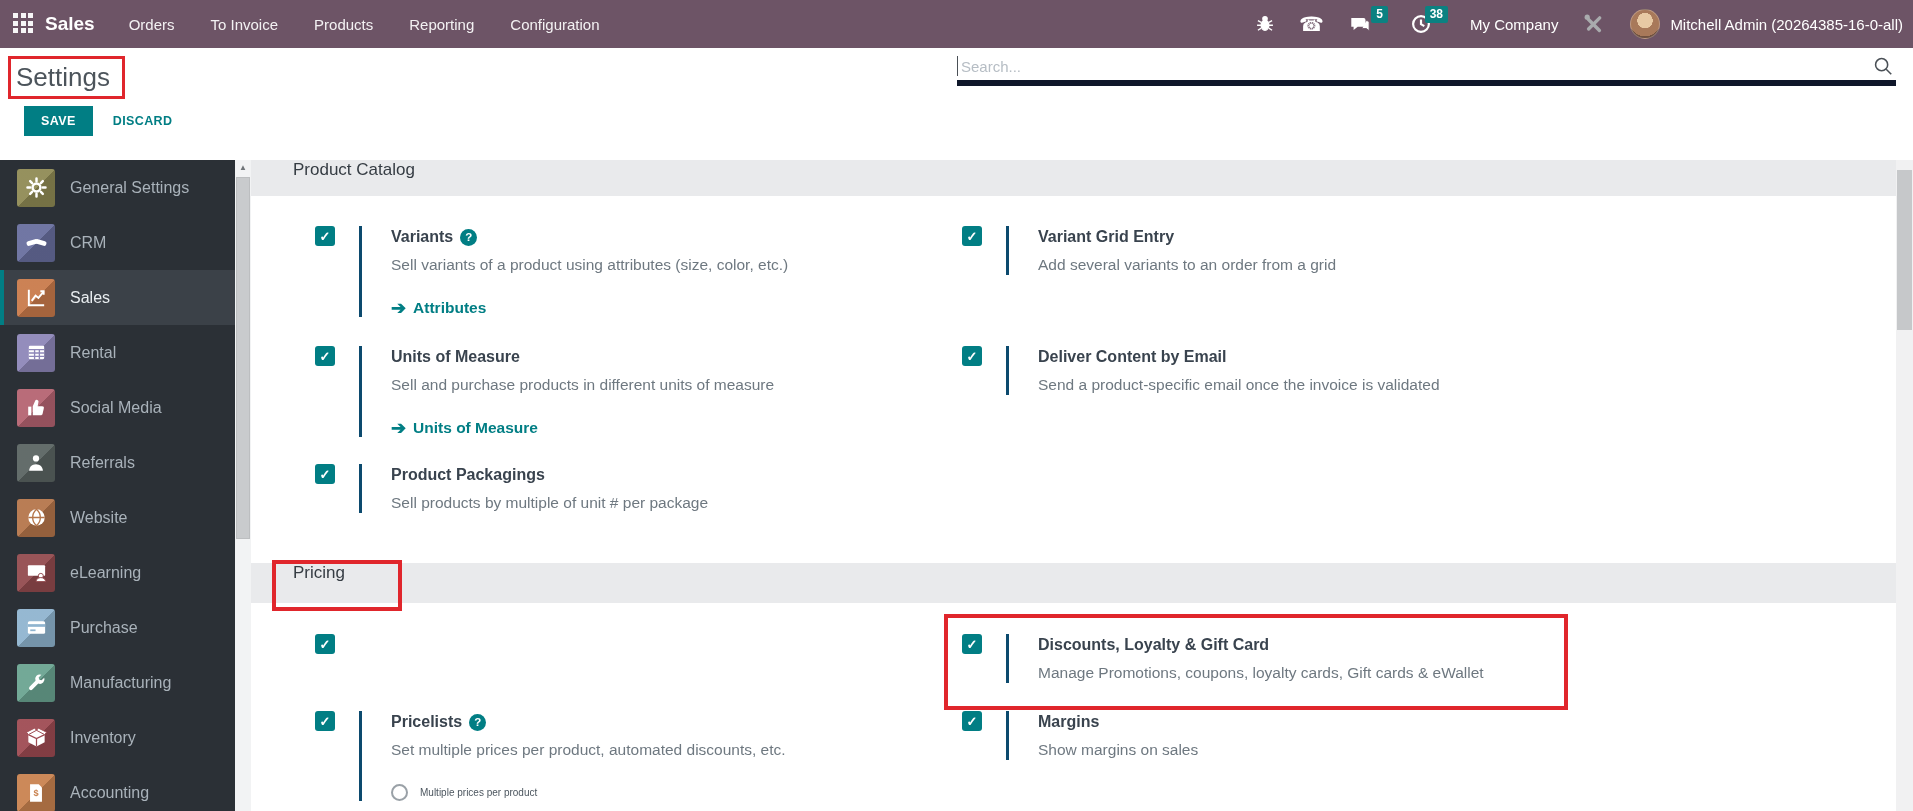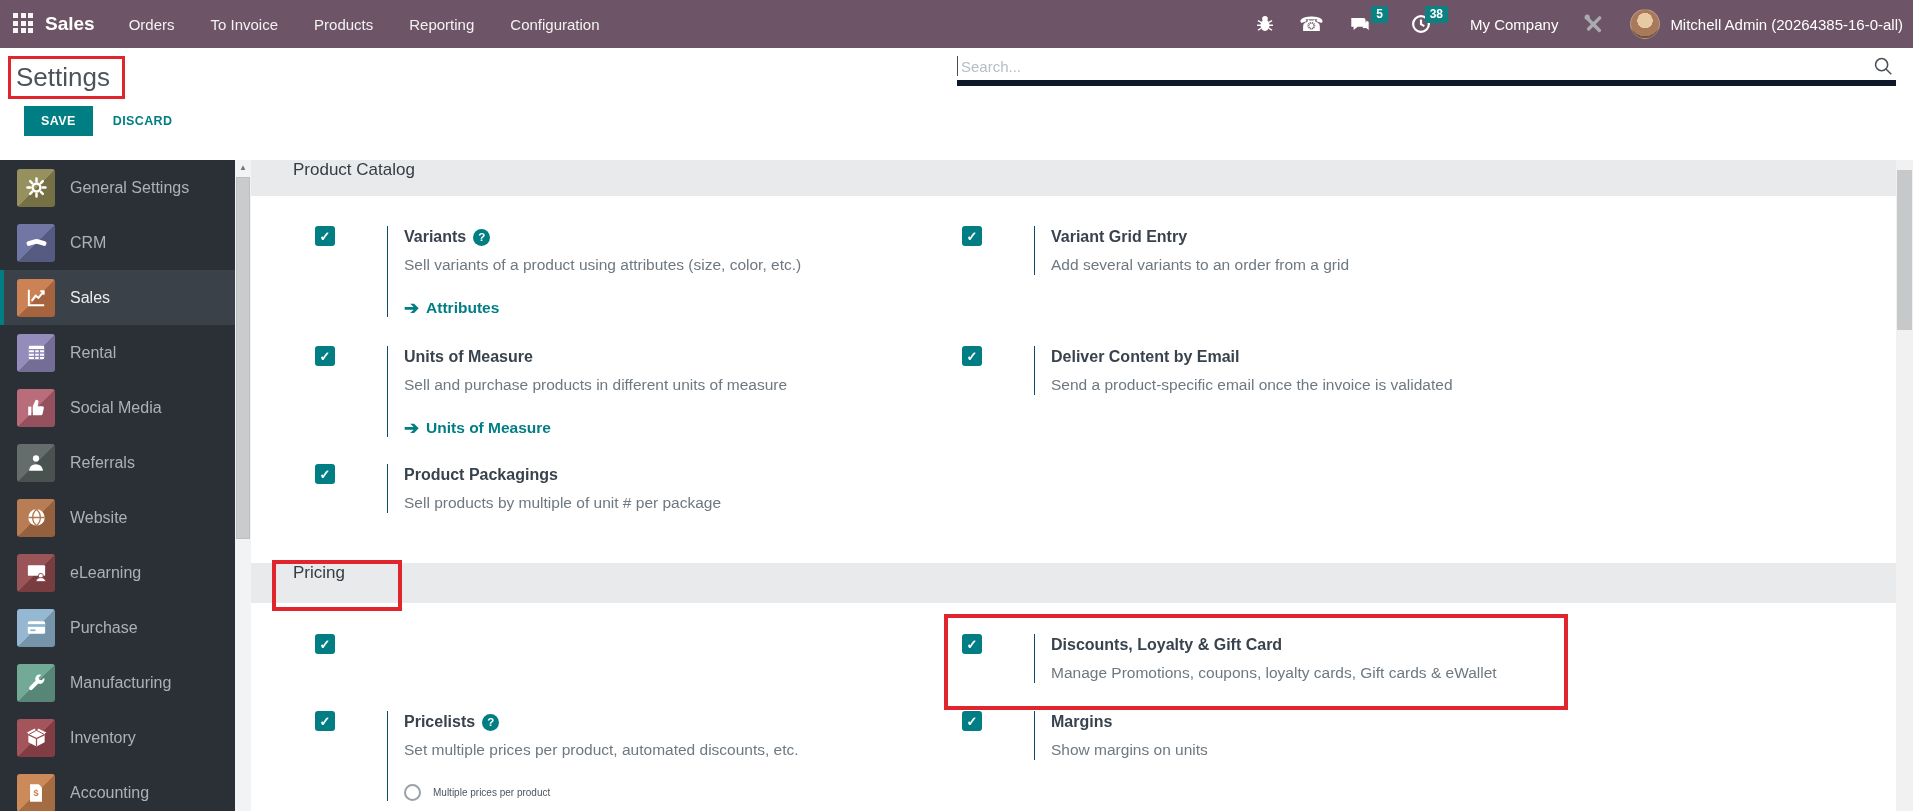--- a/index.html
+++ b/index.html
@@ -71,7 +71,7 @@
   .cb { width:20px; height:20px; background:#017e84; border-radius:3px; color:#fff;
     display:flex; align-items:center; justify-content:center; font-size:13px; font-weight:700;
     margin-right:24px; cursor:pointer; flex:0 0 auto; }
-  .sbody { border-left:1px solid #0c4a6e; padding-left:16px; min-height:46px;margin-left:28px; }
+  .sbody { border-left:3px solid #0c4a6e; padding-left:29px; min-height:46px; }
   .slabel { font-size:16px; font-weight:600; color:#39434e; line-height:22px;
     display:flex; align-items:center; gap:7px; }
   .help { width:17px; height:17px; border-radius:50%; background:#017e84; color:#fff;

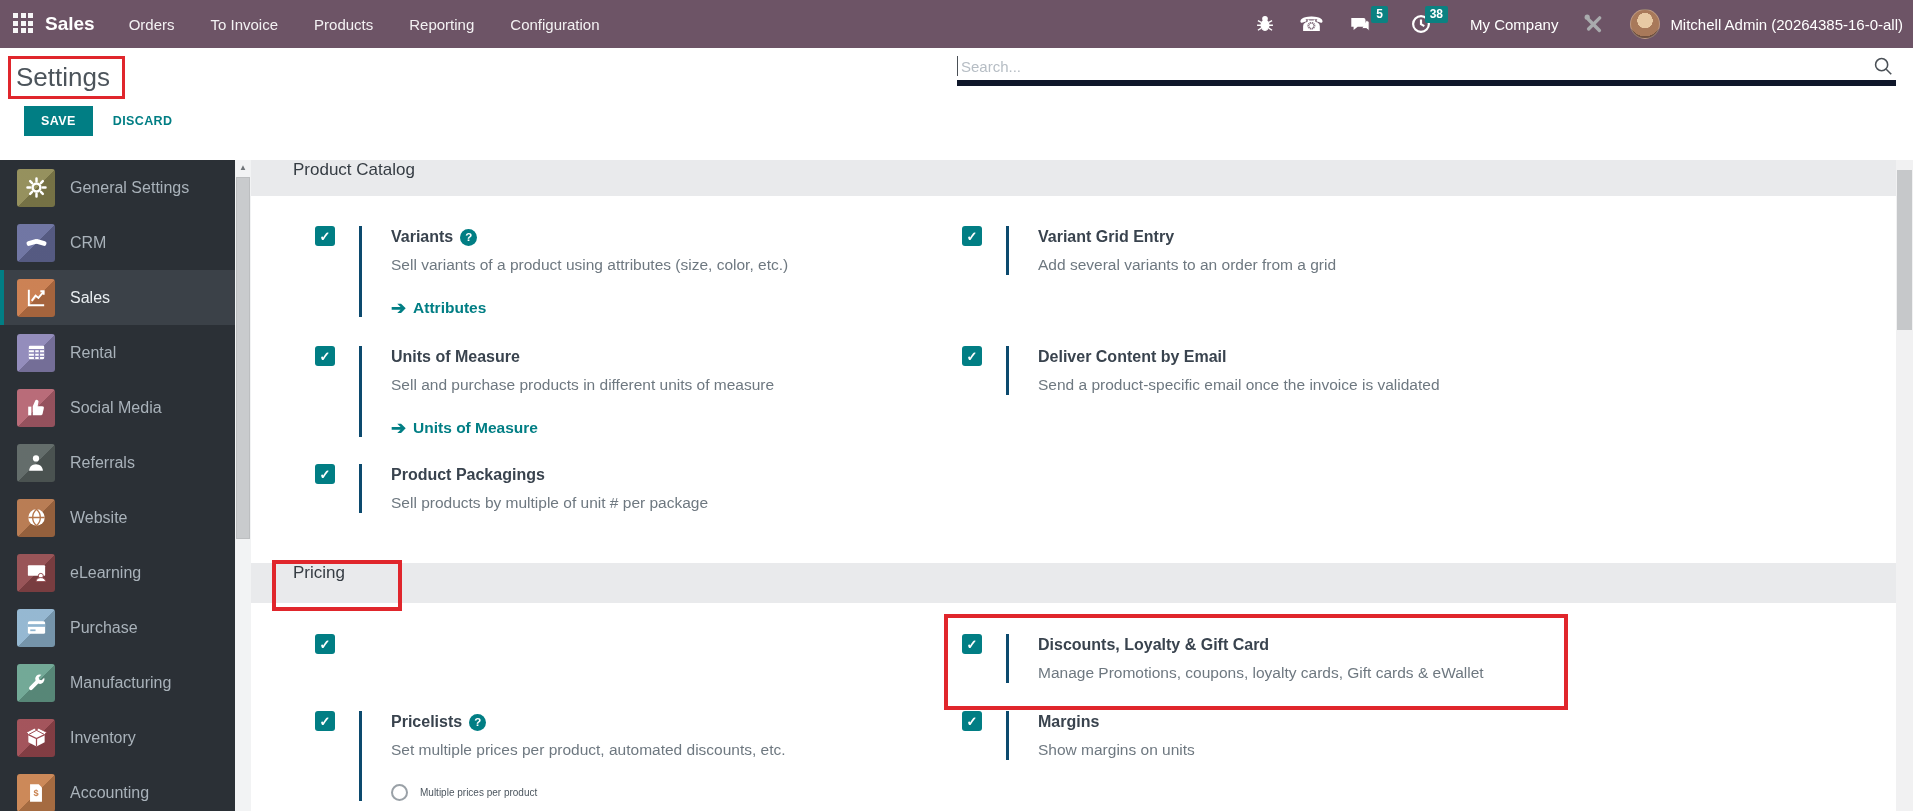--- a/index.html
+++ b/index.html
@@ -420,7 +420,7 @@
     <div class="slabel">
         <span>Margins</span>
       </div>
-    <div class="sdesc">Show margins on units</div>
+    <div class="sdesc">Show margins on sales</div>
   </div>
 </div>
 

